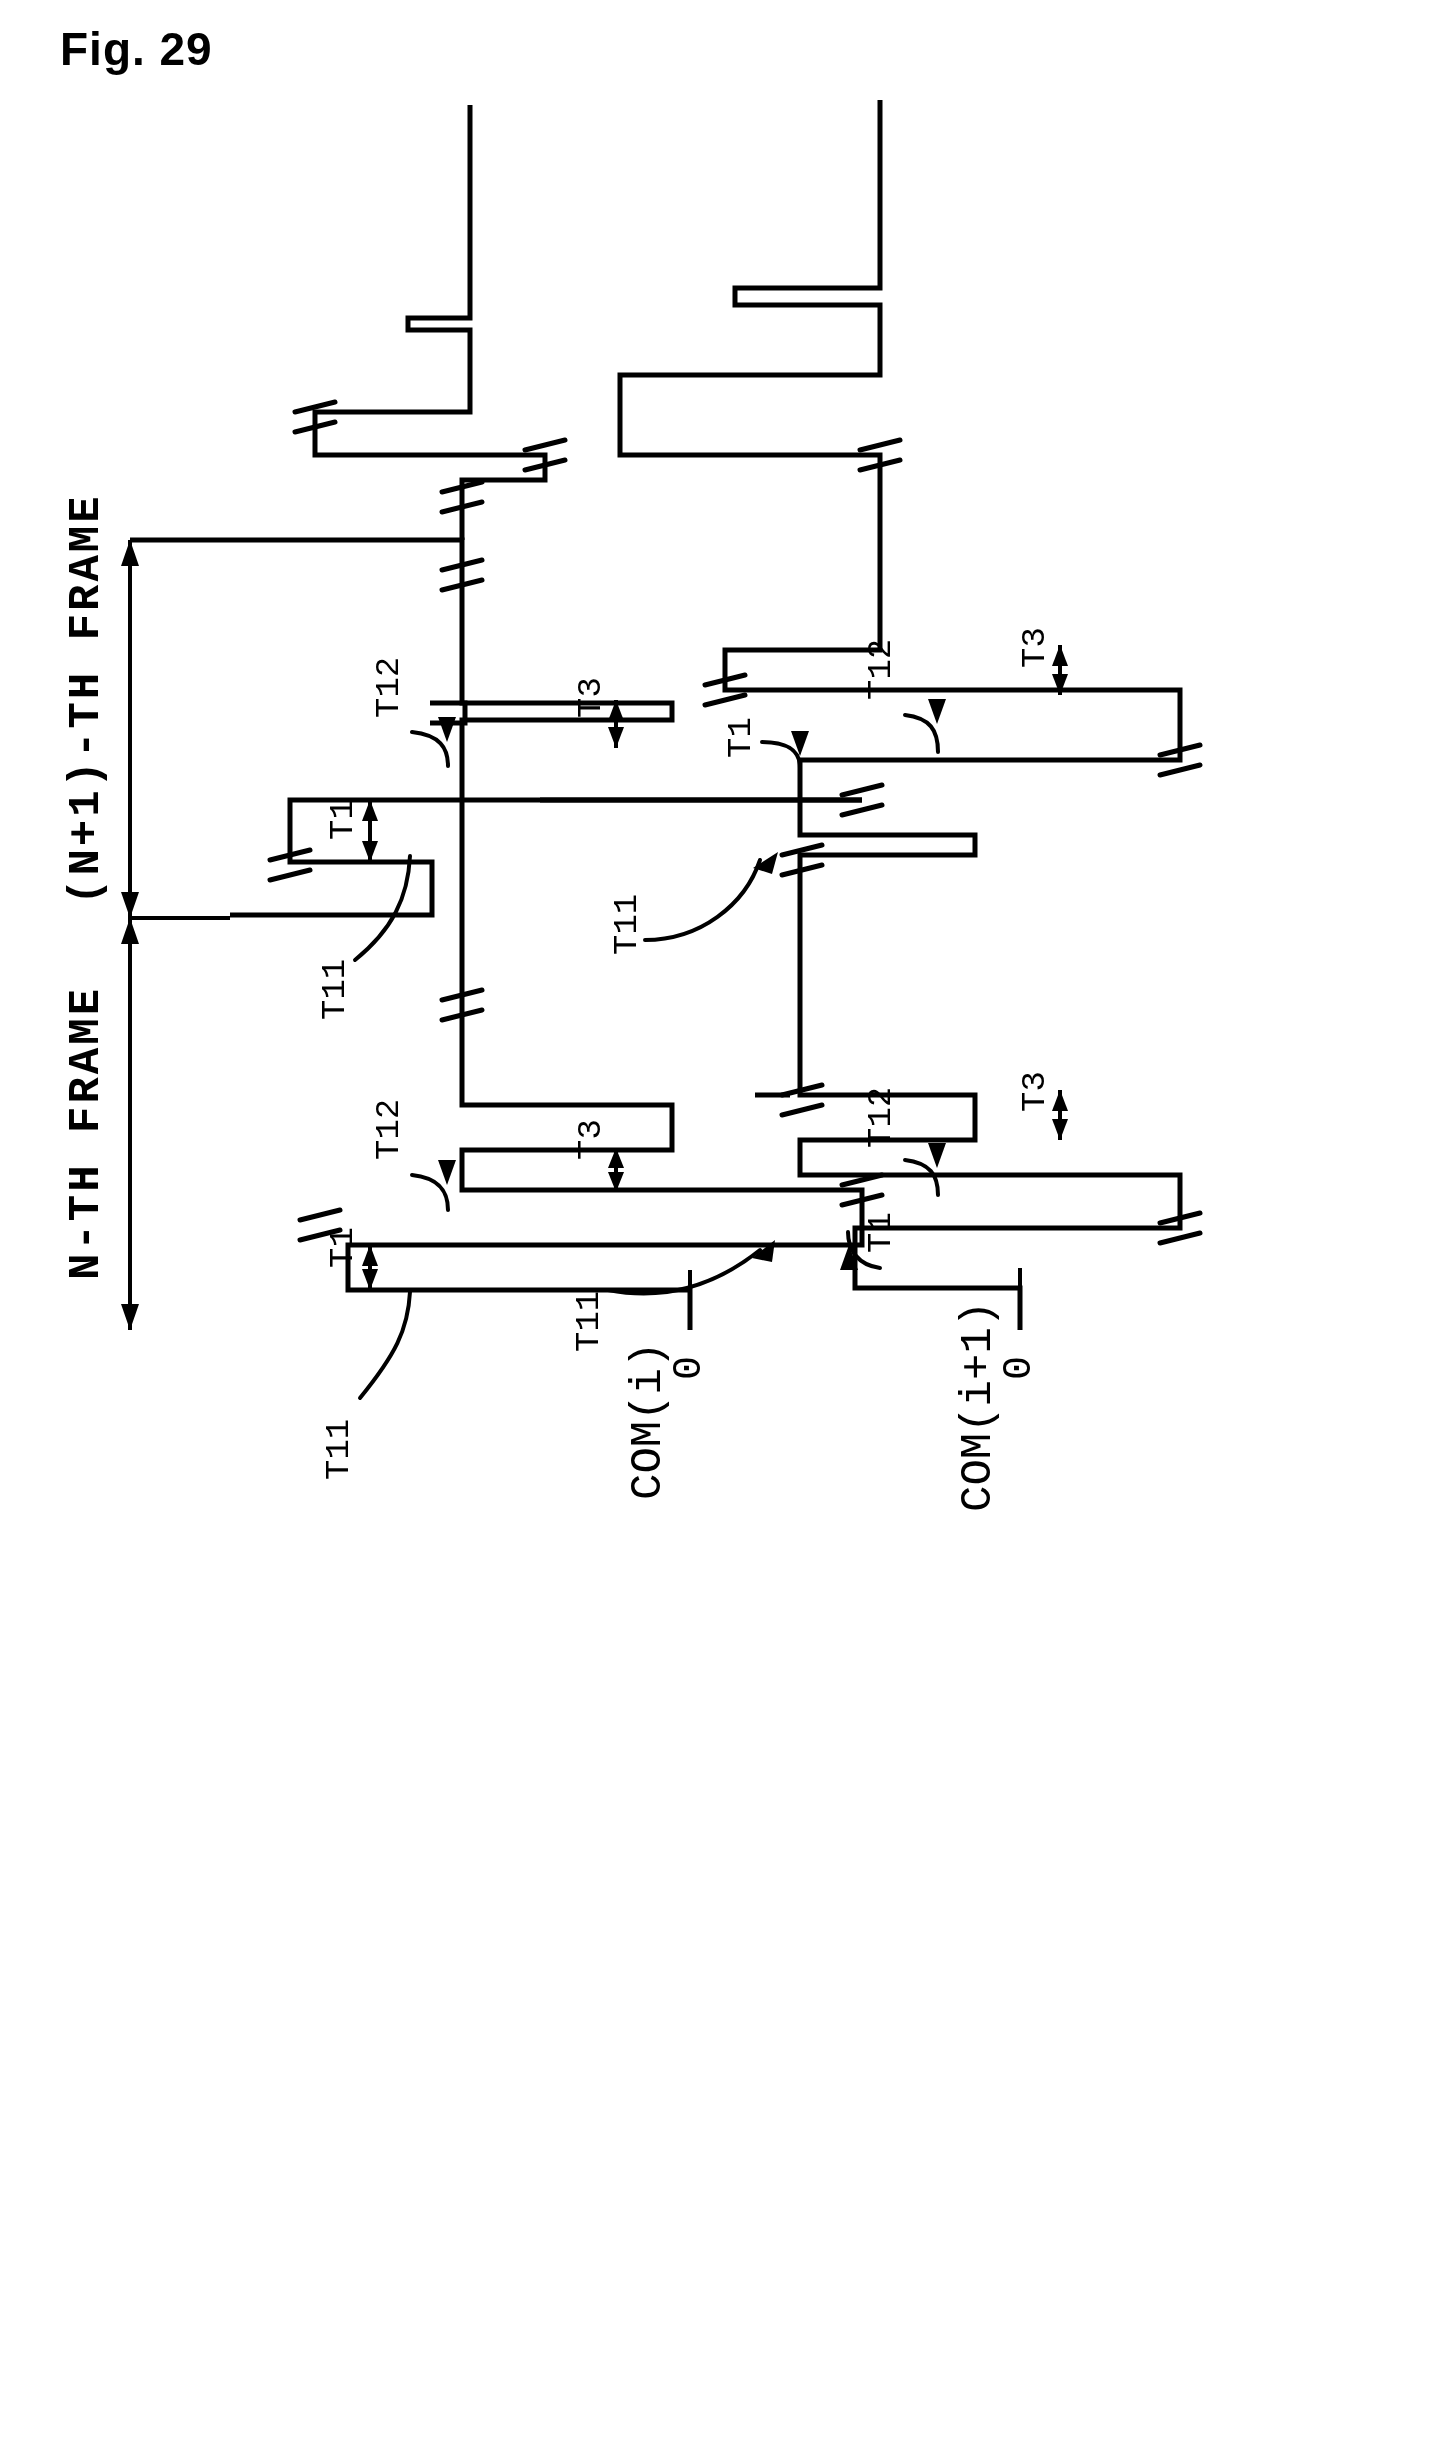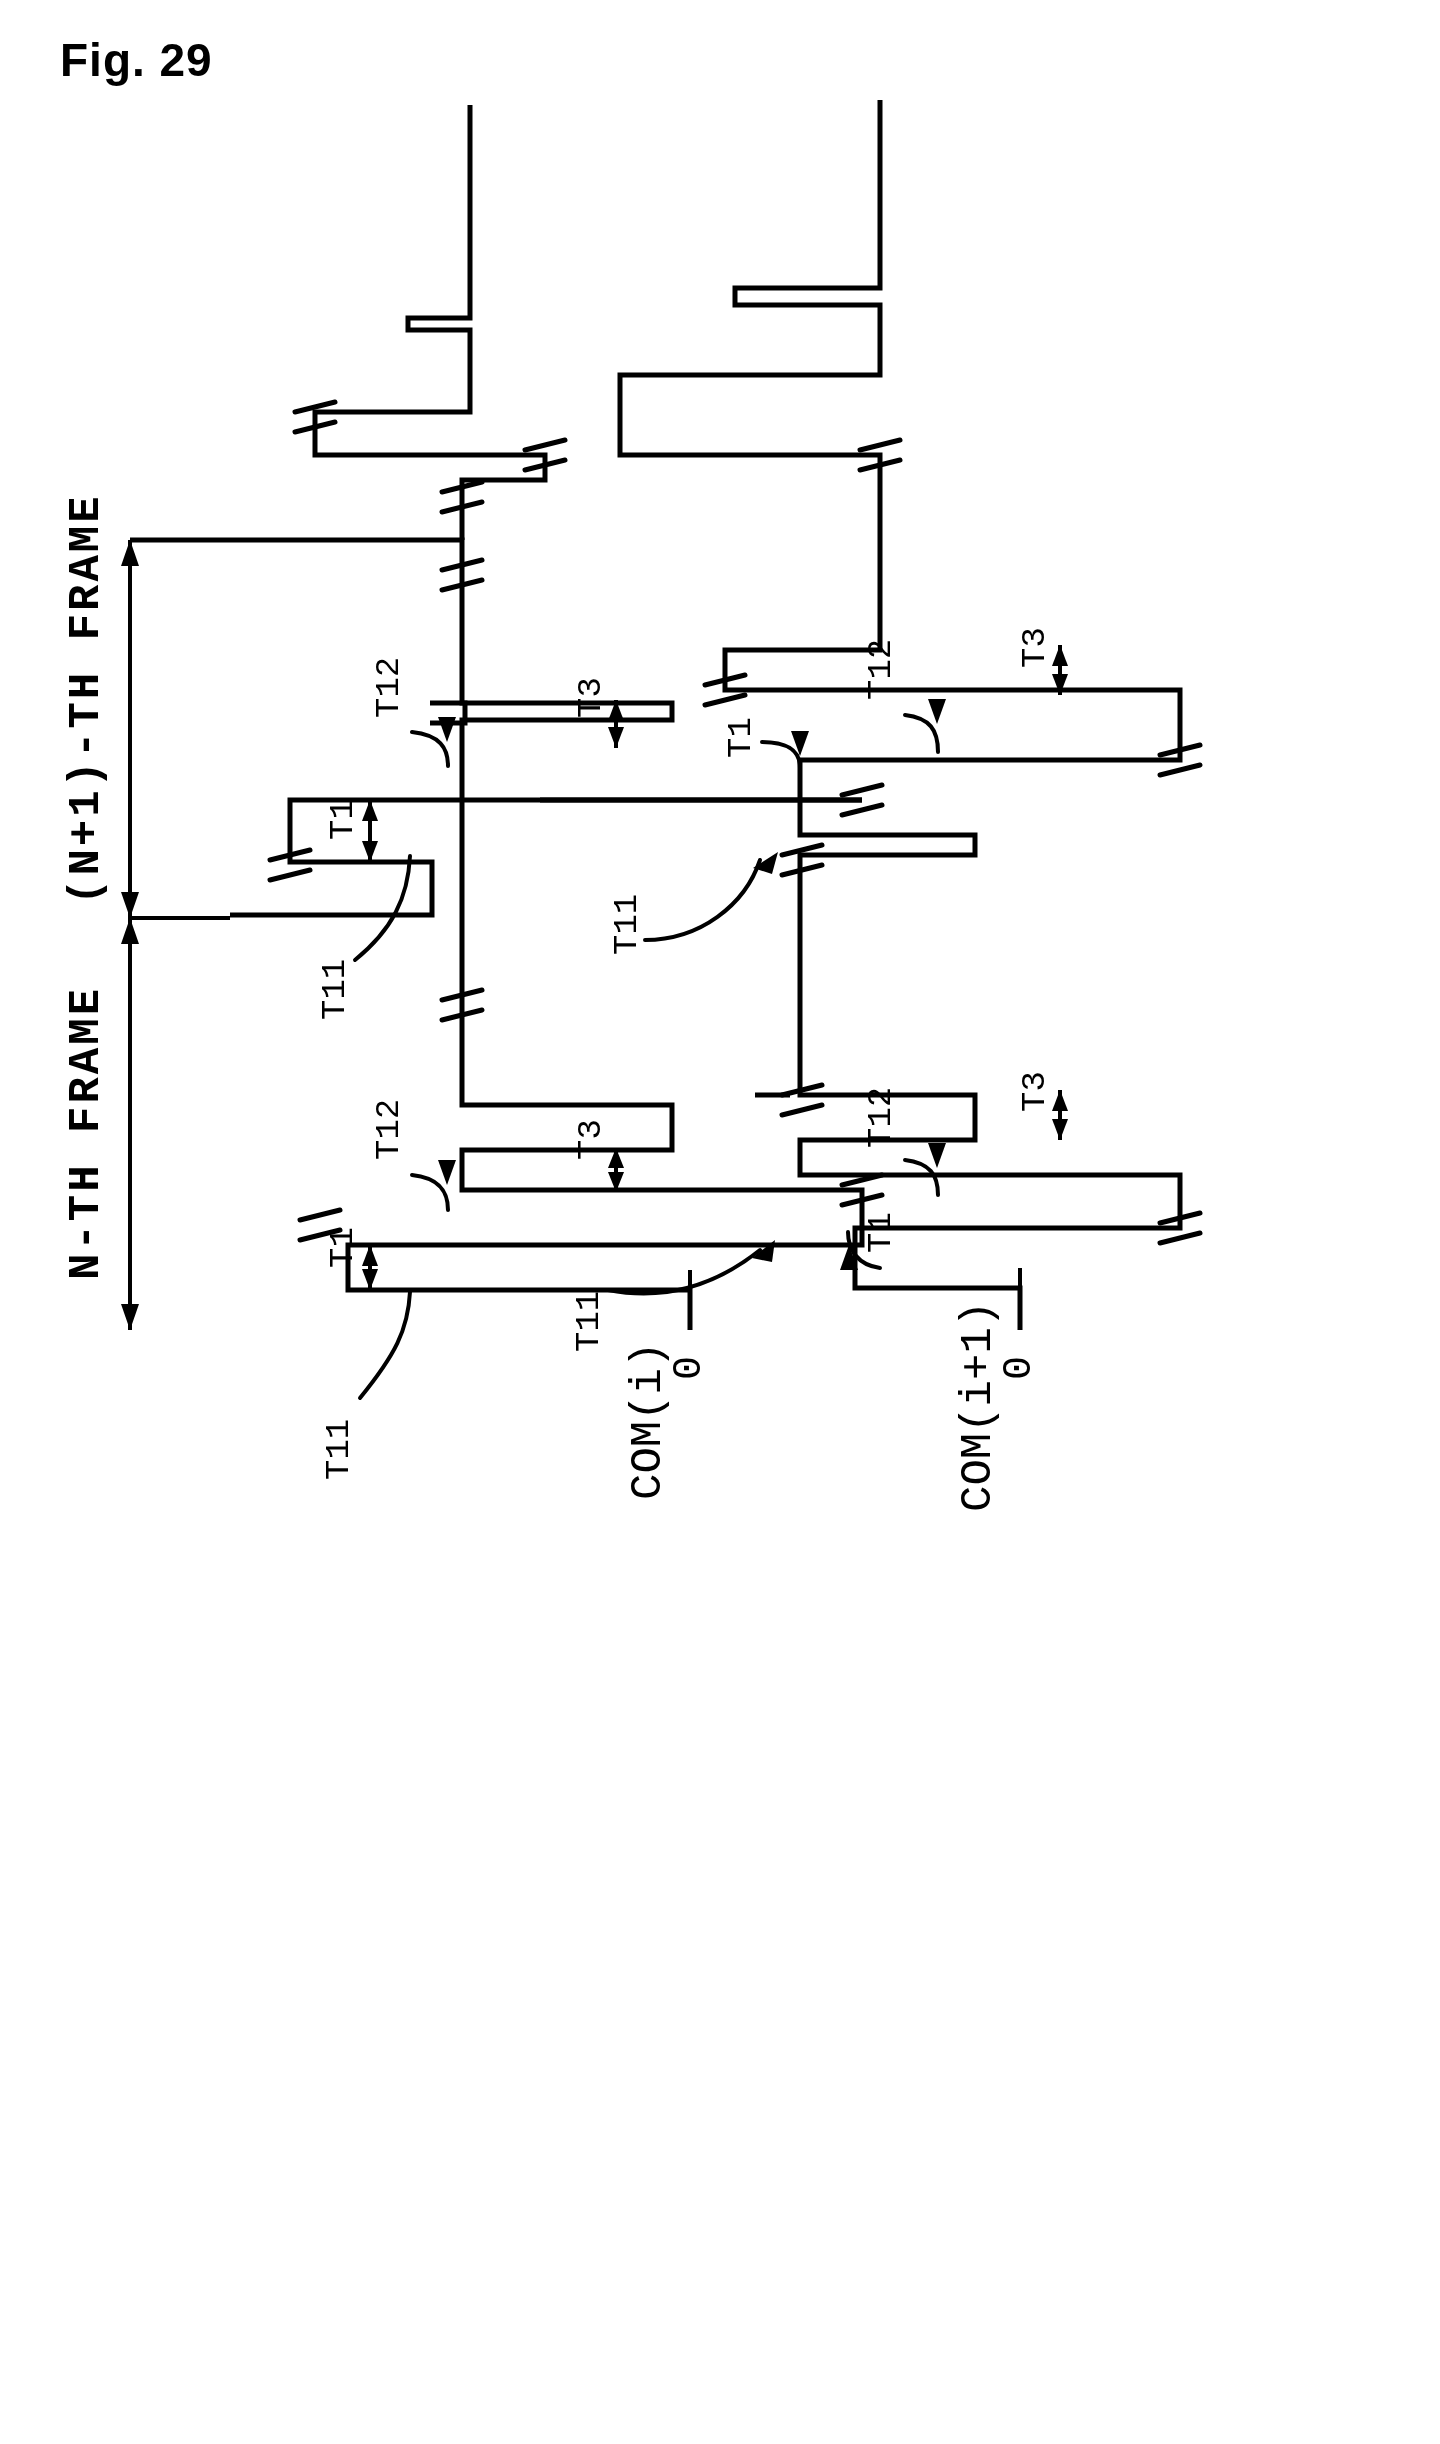--- a/index.html
+++ b/index.html
@@ -7,7 +7,7 @@
   body{font-family:"Liberation Sans",sans-serif;}
   #page{position:relative;width:1440px;height:2444px;background:#fff;overflow:hidden;}
   #figtitle{position:absolute;left:60px;top:22px;font-size:46px;font-weight:bold;
-            font-family:"Liberation Sans",sans-serif;color:#000;letter-spacing:1px;margin-top:11px;}
+            font-family:"Liberation Sans",sans-serif;color:#000;letter-spacing:1px;}
   #canvasWrap{position:absolute;left:0;top:0;width:1440px;height:2444px;}
   svg{display:block;}
   .wf{fill:none;stroke:#000;stroke-width:5;stroke-linecap:butt;stroke-linejoin:miter;}

